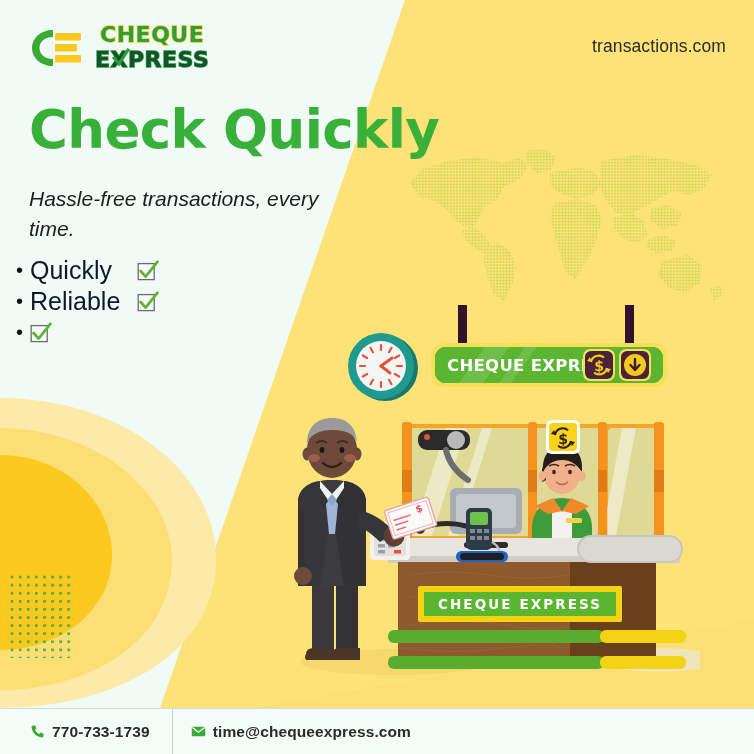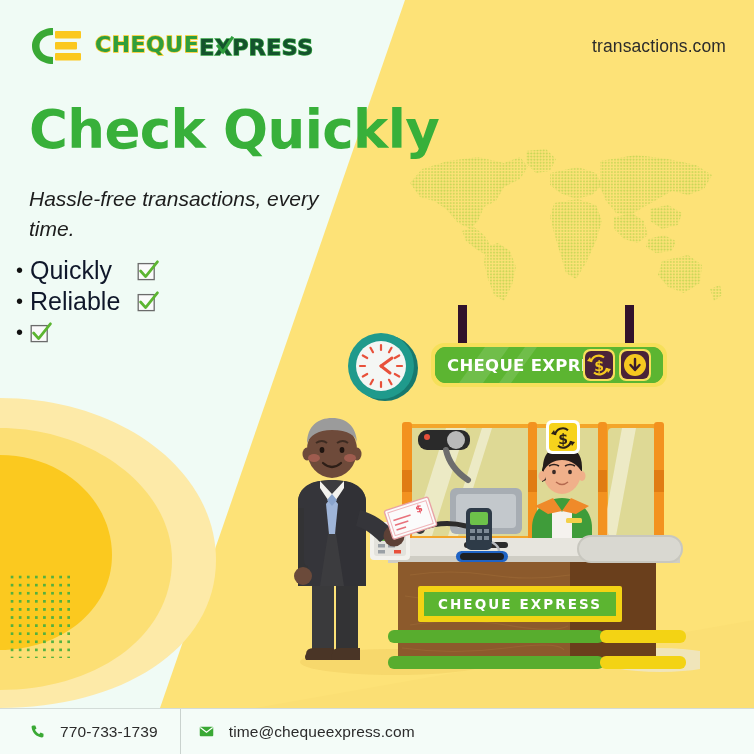--- a/index.html
+++ b/index.html
@@ -44,7 +44,7 @@
   
   .logo { position:absolute; left:27px; top:24px; display:flex; align-items:center; gap:10px; }
   .logo-mark { width:58px; height:44px; display:block; }
-  .logo-words { display:flex; flex-direction:row; line-height:1; }
+  .logo-words { display:flex; flex-direction:column; line-height:1;align-items:center; }
   .logo-l1, .logo-l2 {
     font-family:"DejaVu Sans", sans-serif;
     font-weight:bold; font-size:22px; letter-spacing:.5px;

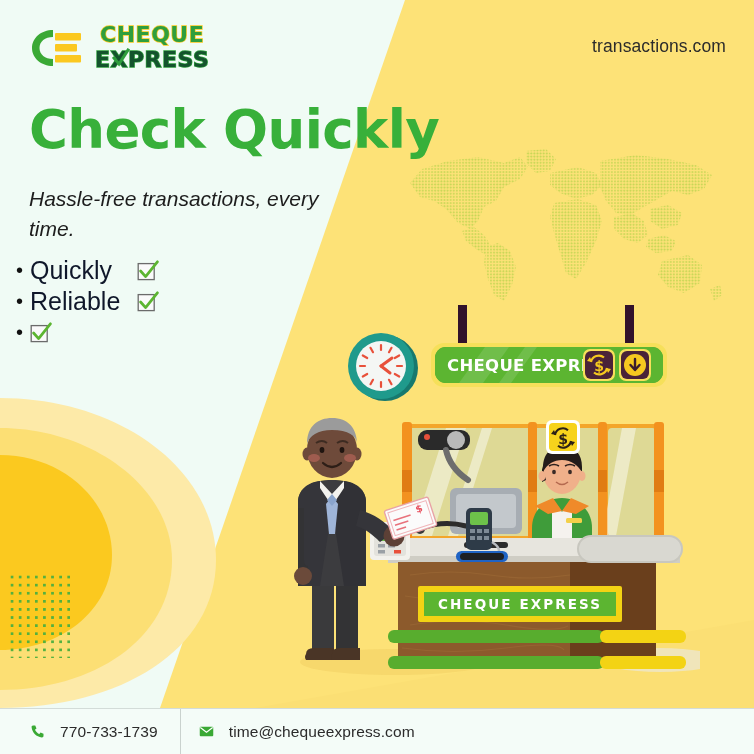--- a/index.html
+++ b/index.html
@@ -35,7 +35,7 @@
     border-top:1px solid #d3dcd8;
     display:flex; align-items:center;
   }
-  .footer-item { display:flex; align-items:center; gap:15px; height:100%; padding:0 18px; }
+  .footer-item { display:flex; align-items:center; gap:7px; height:100%; padding:0 18px;font-weight:bold; }
   .footer-item.phone { padding-left:30px; padding-right:22px; }
   .footer-divider { width:1px; height:46px; background:#c9d2ce; }
   .footer-text { font-size:15.5px; color:#2b2b2b; letter-spacing:.1px; }

